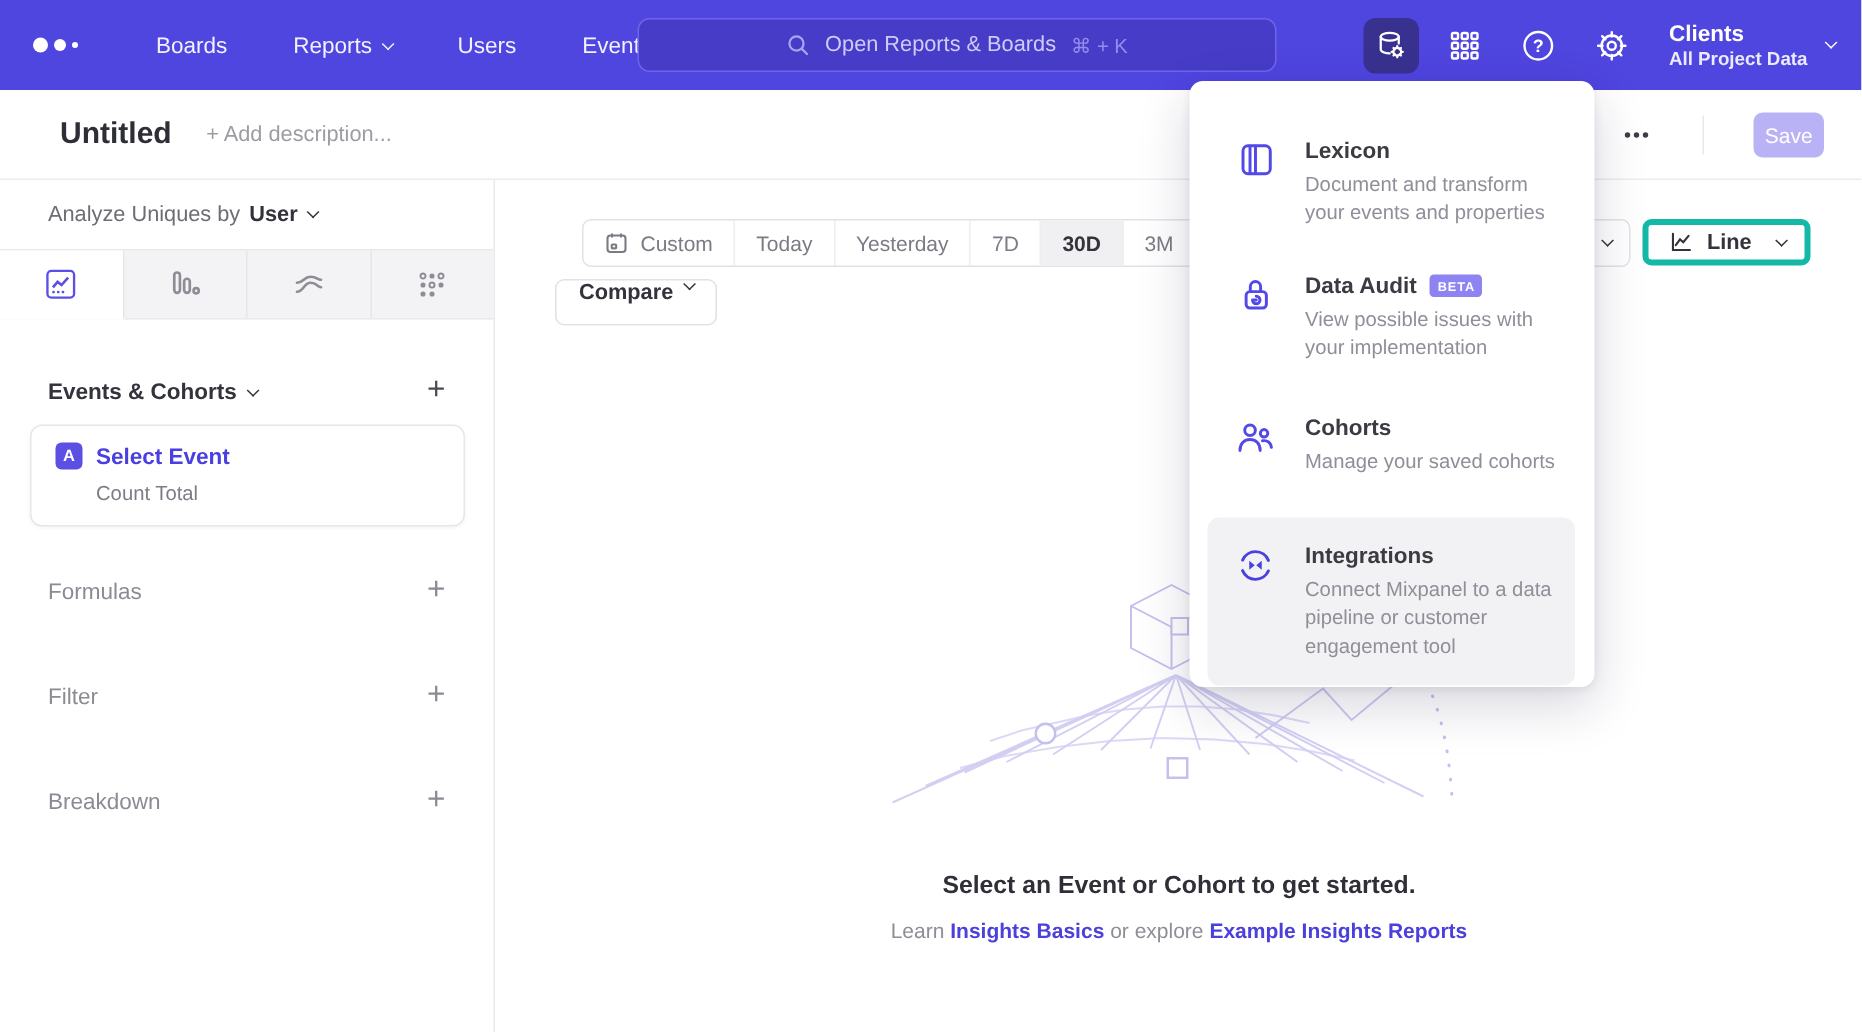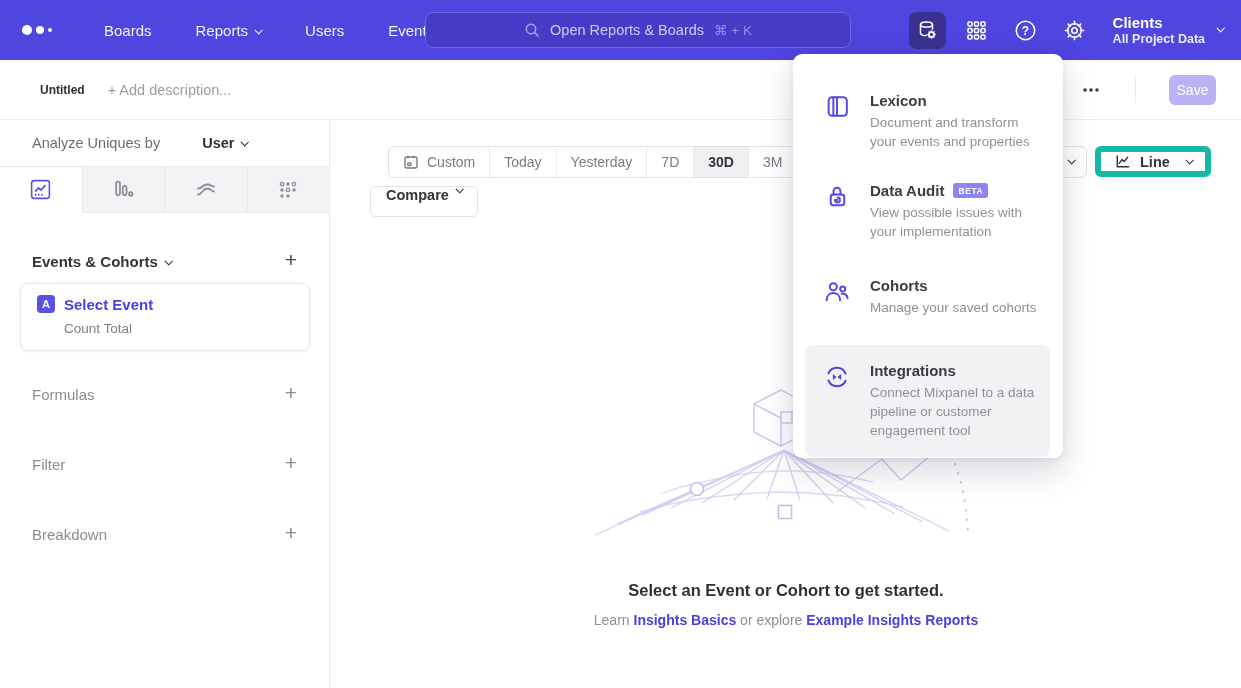--- a/index.html
+++ b/index.html
@@ -30,7 +30,7 @@
 
   
   .rheader { position:absolute; left:0; top:60px; width:1241px; height:60px; background:#fff; border-bottom:1px solid #ececef; display:flex; align-items:center; }
-  .rtitle { margin-left:40px; font-size:12px; font-weight:bold; color:#2e2e36; cursor:text; }
+  .rtitle { margin-left:40px; font-size:20px; font-weight:bold; color:#2e2e36; cursor:text; }
   .rdesc { margin-left:23px; font-size:14.5px; color:#9c9ca5; cursor:text; }
   .rheader-right { position:absolute; right:25px; display:flex; align-items:center; gap:33px; }
   .hicon { width:22px; height:22px; display:flex; align-items:center; justify-content:center; cursor:pointer; color:#3d3d45; }

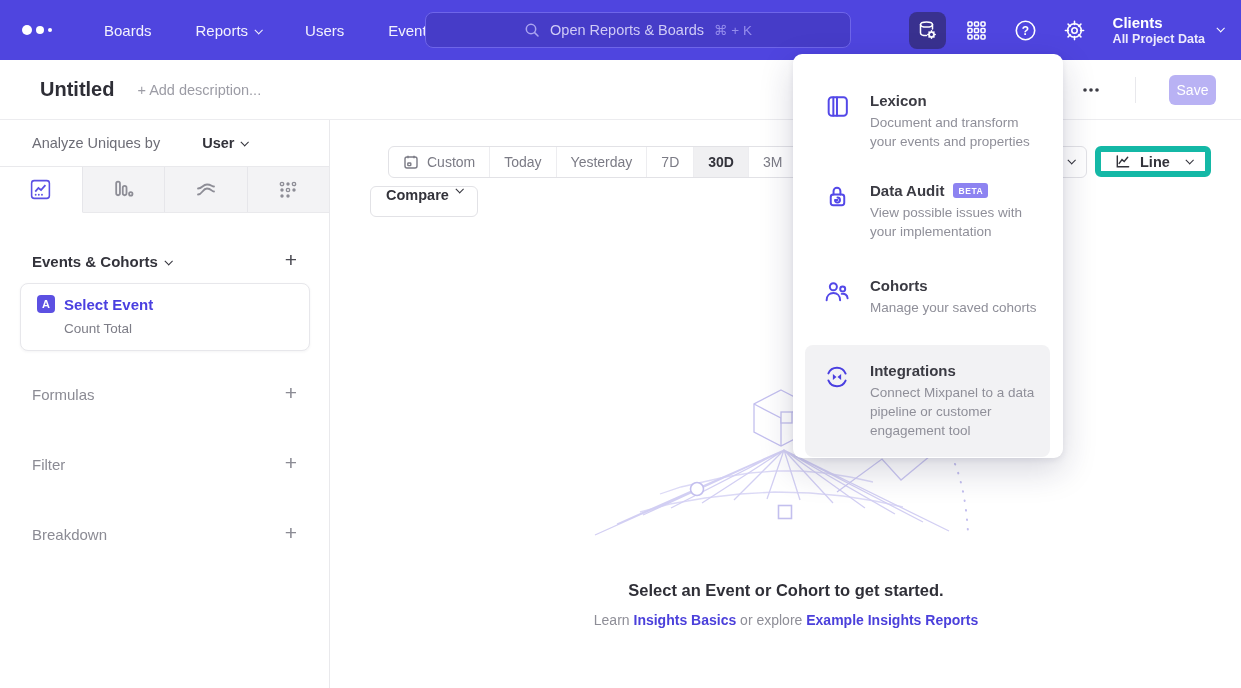--- a/index.html
+++ b/index.html
@@ -39,7 +39,7 @@
 
   
   .sidebar { position:absolute; left:0; top:120px; width:330px; height:568px; background:#fff; border-right:1px solid #e9e9ec; }
-  .analyze { height:46px; display:flex; align-items:center; padding-left:32px; font-size:14.5px; color:#6d6d76;gap:36px; }
+  .analyze { height:46px; display:flex; align-items:center; padding-left:32px; font-size:14.5px; color:#6d6d76; }
   .analyze b { color:#32323a; font-weight:bold; margin-left:6px; cursor:pointer; }
   .analyze .chev { color:#32323a; }
   .tabstrip { height:47px; background:#f3f3f5; border-top:1px solid #e9e9ec; border-bottom:1px solid #e9e9ec; display:flex; }

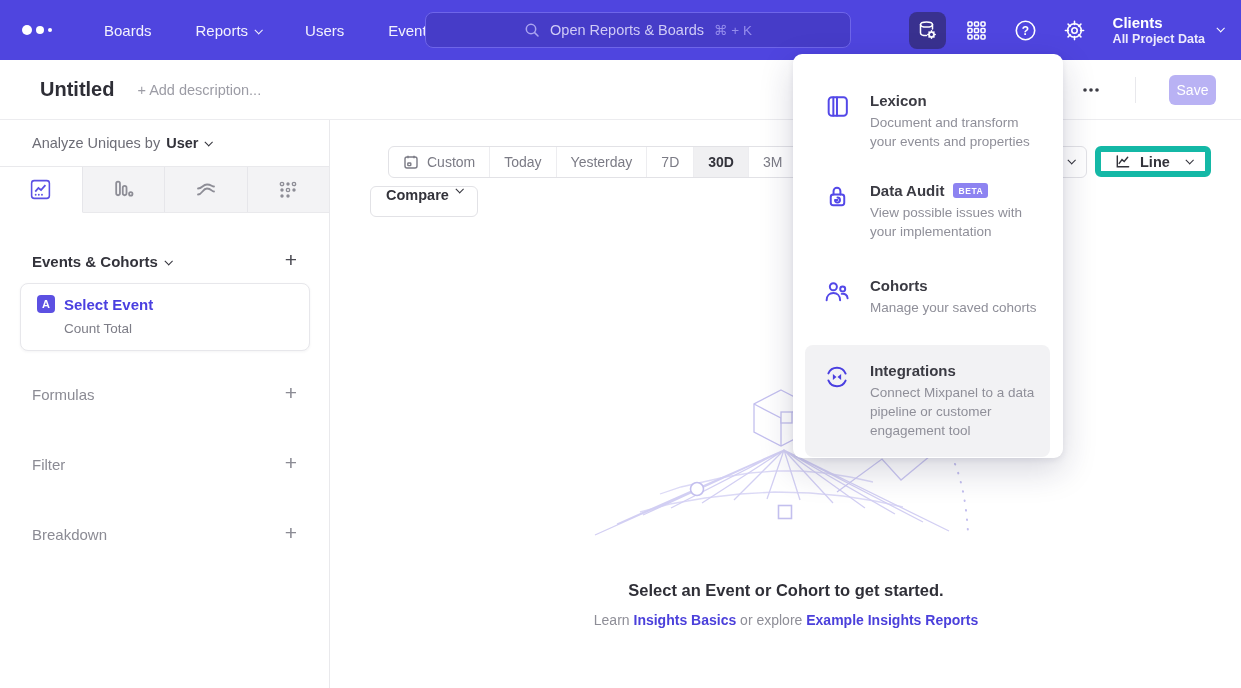--- a/index.html
+++ b/index.html
@@ -65,7 +65,7 @@
   .seg.overflow { border-right:none; border-left:1px solid #ededf0; padding:0 12px; color:#33333b; }
   .seg.overflow .chev { margin-left:0; }
   .compare-btn { position:absolute; left:370px; top:186px; height:31px; padding:0 15px; background:#fff; border:1px solid #e2e2e6; border-radius:6px; display:flex; align-items:flex-start; font-size:14.5px; color:#33333b; font-weight:bold; cursor:pointer; z-index:1; }
-  .line-btn { position:absolute; left:1095px; top:146px; height:31px; padding:0 13px; background:#fff; border:6px solid #14b8a6; border-radius:6px; display:flex; align-items:center; gap:9px; font-size:14.5px; color:#33333b; font-weight:bold; cursor:pointer; z-index:1; }
+  .line-btn { position:absolute; left:1095px; top:146px; height:31px; padding:0 13px; background:#fff; border:4px solid #14b8a6; border-radius:6px; display:flex; align-items:center; gap:9px; font-size:14.5px; color:#33333b; font-weight:bold; cursor:pointer; z-index:1; }
 
   
   .illus { position:absolute; left:585px; top:372px; z-index:0; }

